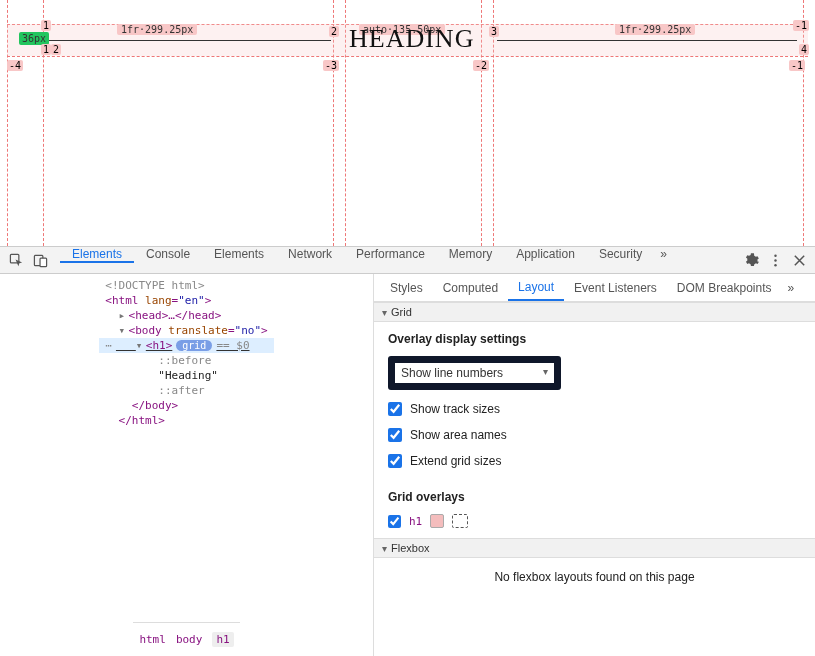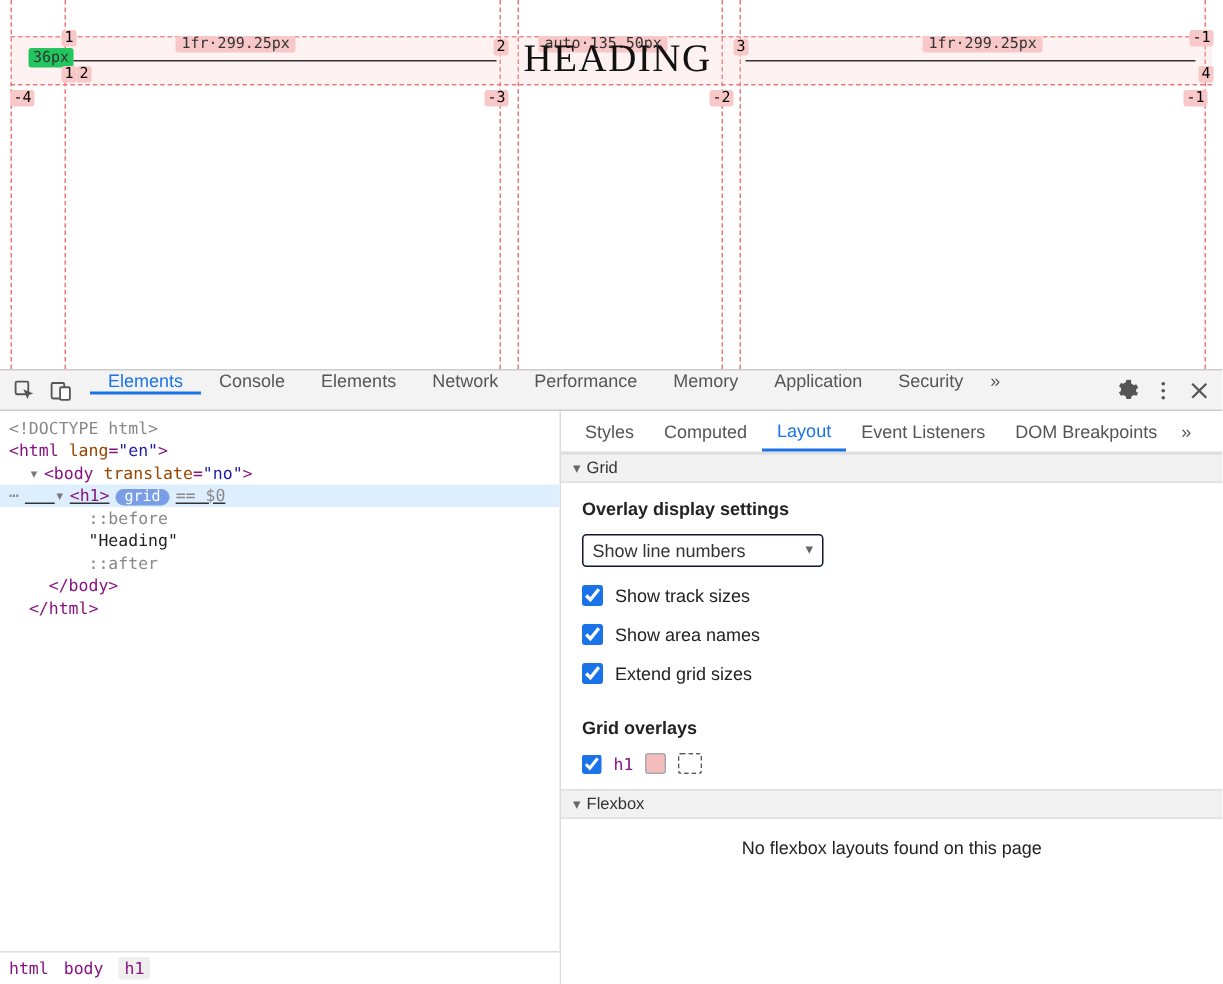--- a/index.html
+++ b/index.html
@@ -29,7 +29,7 @@
 
 
 .devtools-body { flex: 1; display: flex; min-height: 0; }
-.left-panel { width: 374px; display: flex; flex-direction: column; border-right: 1px solid #ddd; }
+.left-panel { width: 374px; display: flex; flex-direction: column; border-right: 1px solid #ddd; align-items: center; }
 .dom-tree { flex: 1; overflow: auto; font-family: Menlo, Consolas, monospace; font-size: 11px; padding: 4px 0; }
 .dom-line { white-space: pre; padding: 1px 6px; }
 .dom-line.selected { background: #ddeeff; text-decoration: underline; }

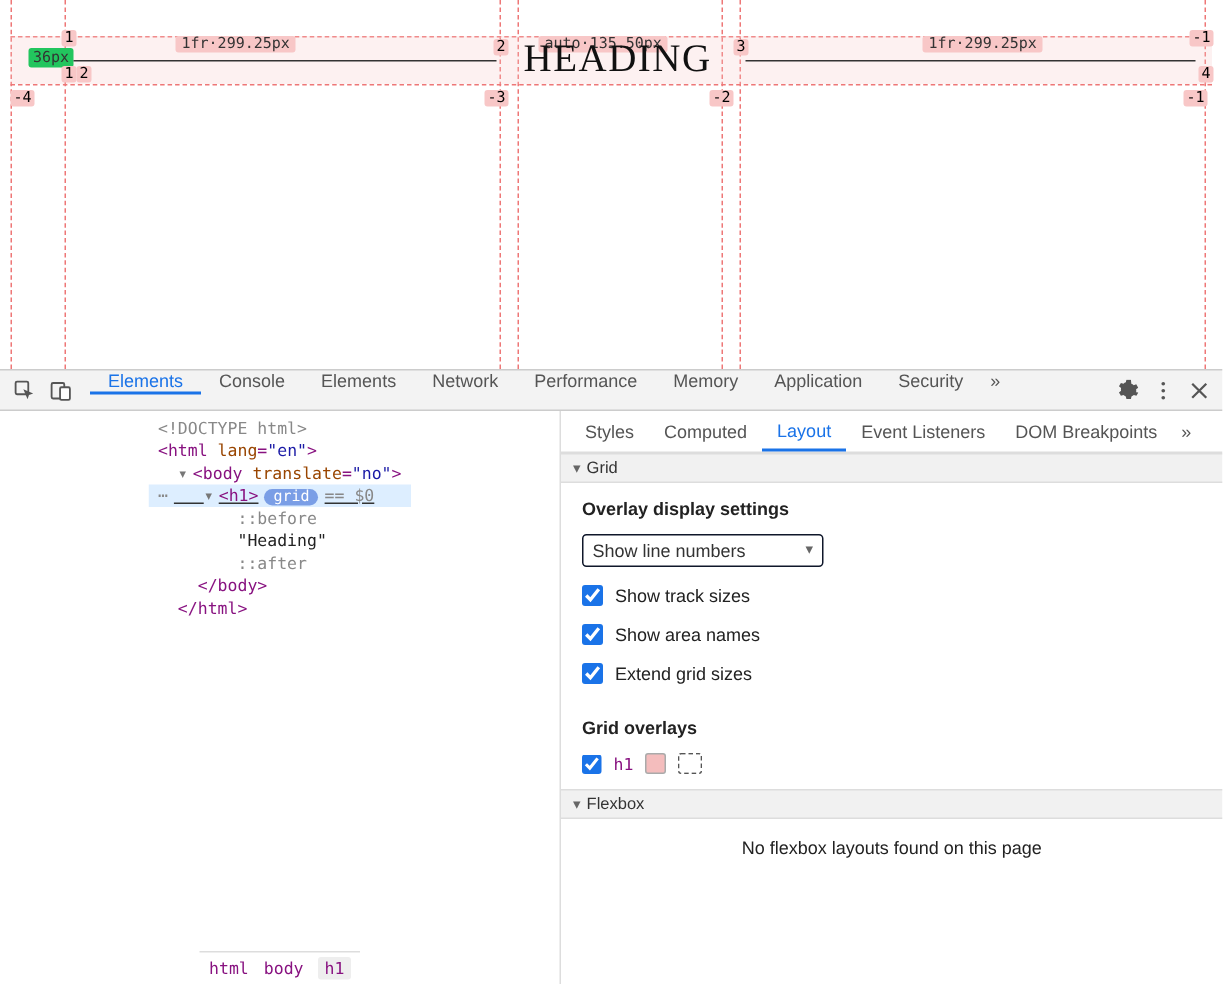--- a/index.html
+++ b/index.html
@@ -160,6 +160,7 @@
     <div class="dom-tree">
       <div class="dom-line"><span class="gray">&lt;!DOCTYPE html&gt;</span></div>
       <div class="dom-line"><span class="tag-p">&lt;html </span><span class="attr-n">lang</span><span class="tag-p">=</span><span class="attr-v">"en"</span><span class="tag-p">&gt;</span></div>
+      <div class="dom-line">  <span class="tri">▸</span><span class="tag-p">&lt;head&gt;…&lt;/head&gt;</span></div>
       <div class="dom-line">  <span class="tri">▾</span><span class="tag-p">&lt;body </span><span class="attr-n">translate</span><span class="tag-p">=</span><span class="attr-v">"no"</span><span class="tag-p">&gt;</span></div>
       <div class="dom-line selected"><span class="dots">⋯</span>   <span class="tri">▾</span><span class="tag-p">&lt;h1&gt;</span><span class="sel-badge">grid</span><span class="gray">== $0</span></div>
       <div class="dom-line">        <span class="gray">::before</span></div>

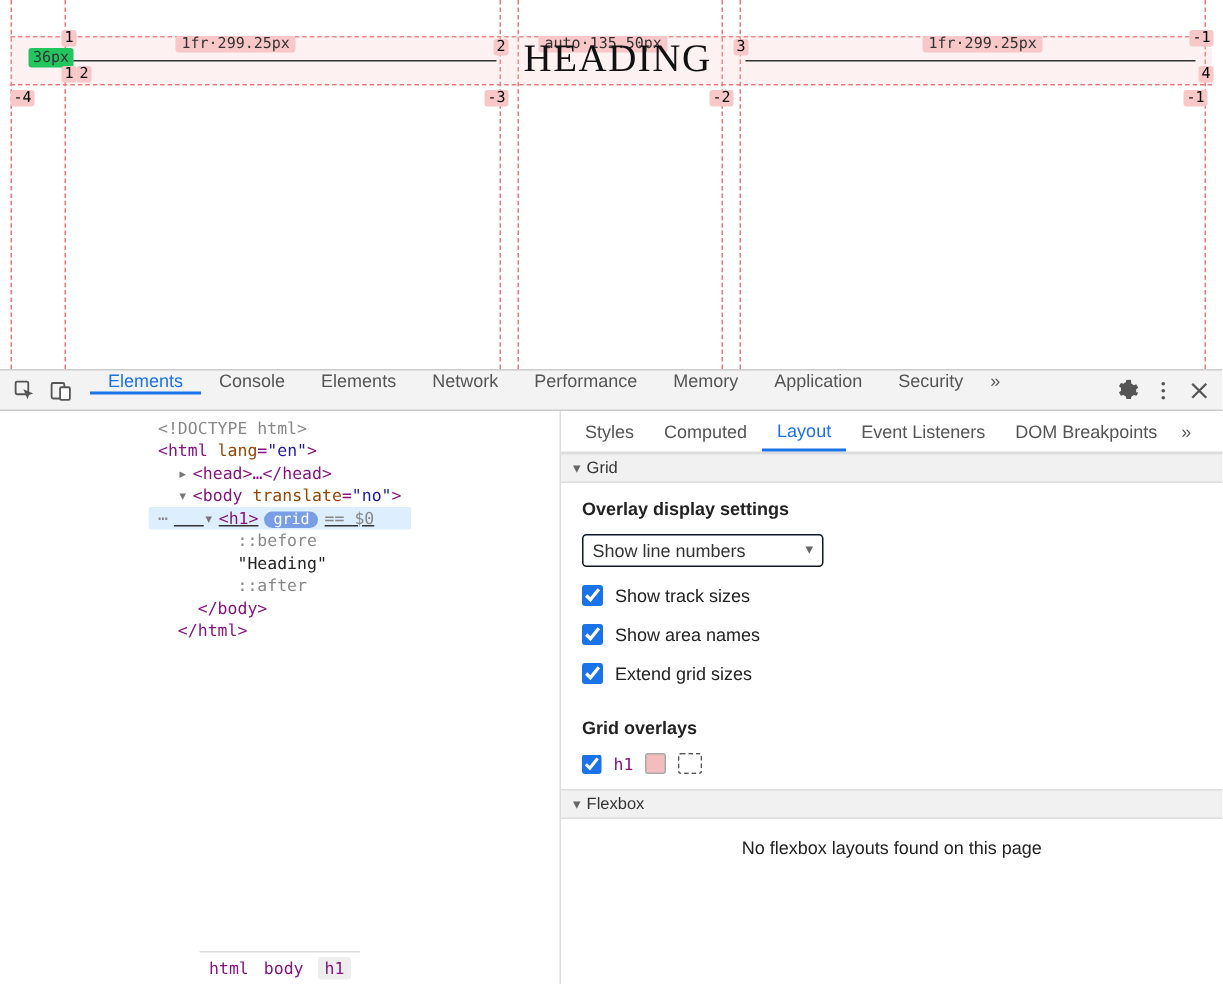--- a/index.html
+++ b/index.html
@@ -55,7 +55,7 @@
 .section-header .tri2 { margin-right: 4px; color:#666; font-size:10px; }
 .section-body { padding: 10px 14px; font-size: 12px; color: #222; }
 .sub-heading { font-weight: 600; margin-bottom: 10px; }
-.select-box { border: 1px solid #0f172a; border-radius: 3px; padding: 3px 6px; display: inline-flex; align-items: flex-start; gap: 40px; font-size: 12px; color: #333; background: #fff; cursor: pointer; }
+.select-box { border: 7px solid #0f172a; border-radius: 3px; padding: 3px 6px; display: inline-flex; align-items: flex-start; gap: 40px; font-size: 12px; color: #333; background: #fff; cursor: pointer; }
 .select-box .dd { font-size: 10px; color: #666; }
 .check-row { display: flex; align-items: center; gap: 8px; margin-top: 12px; }
 .check-row input[type=checkbox] { width: 14px; height: 14px; accent-color: #1a73e8; }

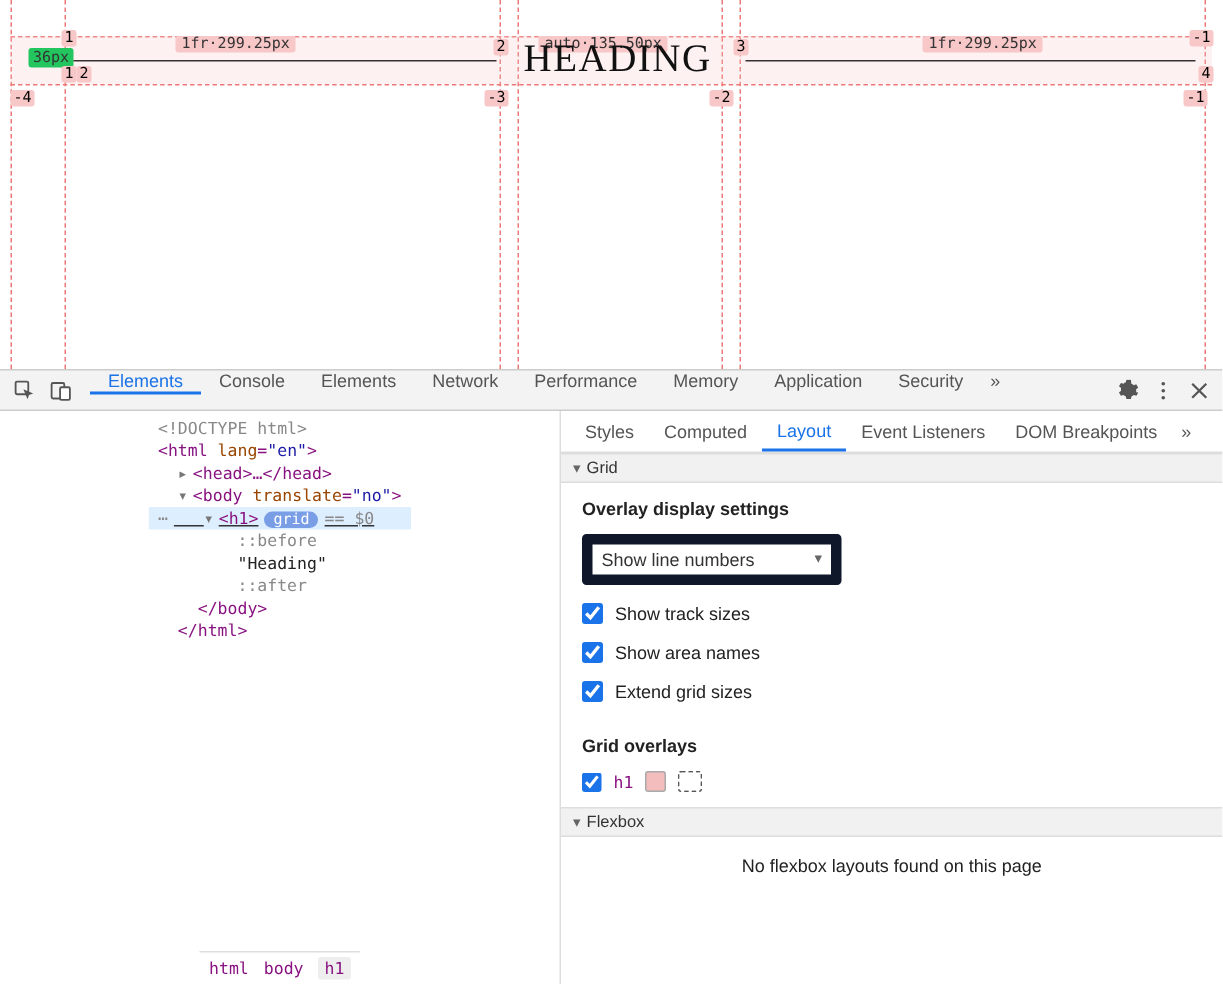--- a/index.html
+++ b/index.html
@@ -42,7 +42,7 @@
 .txt { color: #222; }
 .tri { display:inline-block; width:10px; color:#777; }
 
-.breadcrumbs-bar { height: 22px; border-top: 1px solid #ddd; display: flex; align-items: center; font-family: Menlo, monospace; font-size: 11px; color: #881280; padding: 0 6px; gap: 10px; background:#fff; }
+.breadcrumbs-bar { height: 34px; border-top: 1px solid #ddd; display: flex; align-items: center; font-family: Menlo, monospace; font-size: 11px; color: #881280; padding: 0 6px; gap: 10px; background:#fff; }
 .breadcrumbs-bar span.sel { background: #eee; padding: 1px 4px; border-radius: 2px; }
 
 

